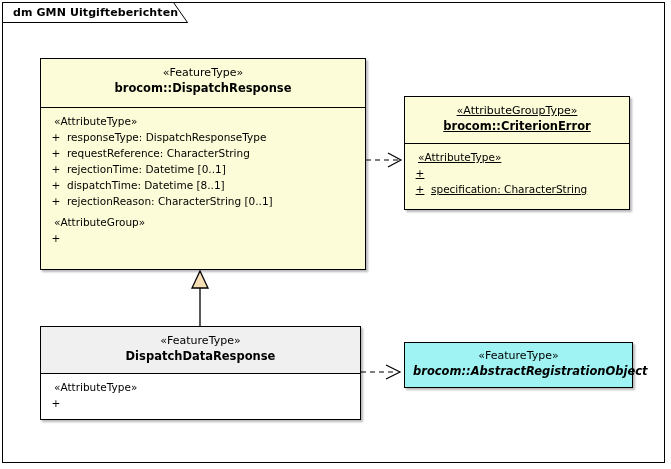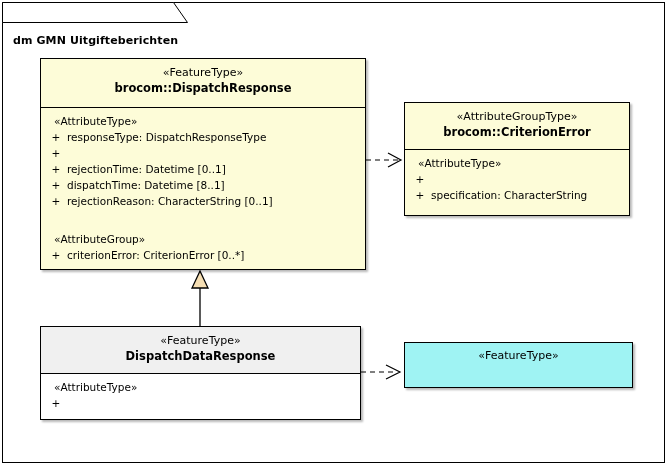--- a/index.html
+++ b/index.html
@@ -51,7 +51,6 @@
     color: #000000;
     white-space: nowrap;
     letter-spacing: 0.1px;
-    margin-top: 28px;
   }
 
   

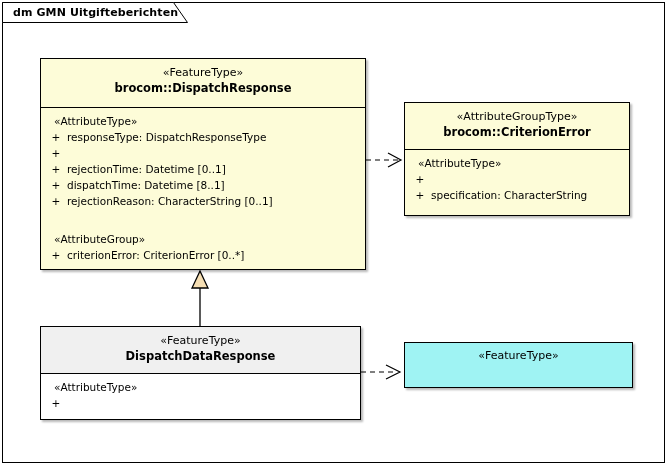--- a/index.html
+++ b/index.html
@@ -197,7 +197,7 @@
   </div>
 </div>
 
-<div class="uml-class fill-yellow" style="left:404px; top:102px; width:226px; height:114px;">
+<div class="uml-class fill-yellow" style="left:404px; top:96px; width:226px; height:114px;text-decoration:underline;">
   <div class="uml-header" style="height:47px;">
     <div class="stereotype">«AttributeGroupType»</div>
     <div class="class-name">brocom::CriterionError</div>

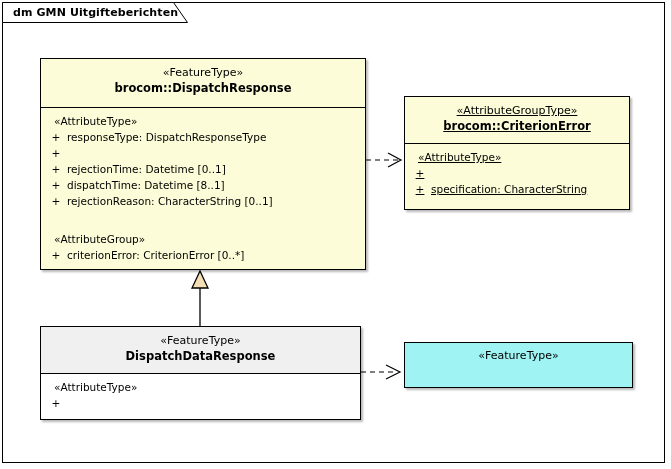--- a/index.html
+++ b/index.html
@@ -176,6 +176,7 @@
     </div>
     <div class="attr-row">
       <span class="attr-vis">+</span>
+      <span class="attr-text">requestReference: CharacterString</span>
     </div>
     <div class="attr-row">
       <span class="attr-vis">+</span>

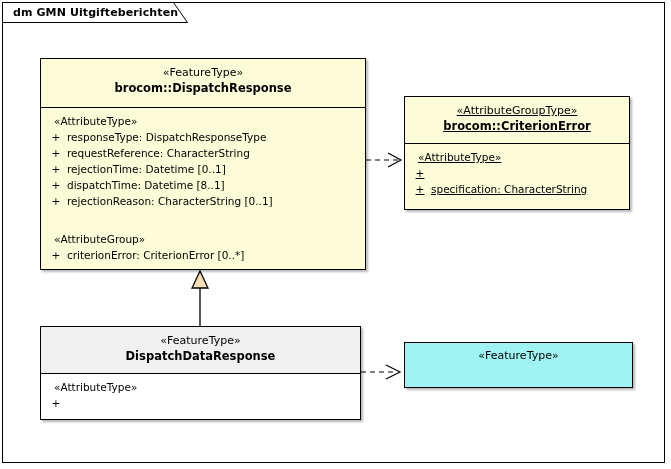--- a/index.html
+++ b/index.html
@@ -190,7 +190,7 @@
       <span class="attr-vis">+</span>
       <span class="attr-text">rejectionReason: CharacterString [0..1]</span>
     </div>
-    <div class="group-label" style="margin-top:22px;">«AttributeGroup»</div>
+    <div class="group-label" style="margin-top:5px;">«AttributeGroup»</div>
     <div class="attr-row">
       <span class="attr-vis">+</span>
       <span class="attr-text">criterionError: CriterionError [0..*]</span>

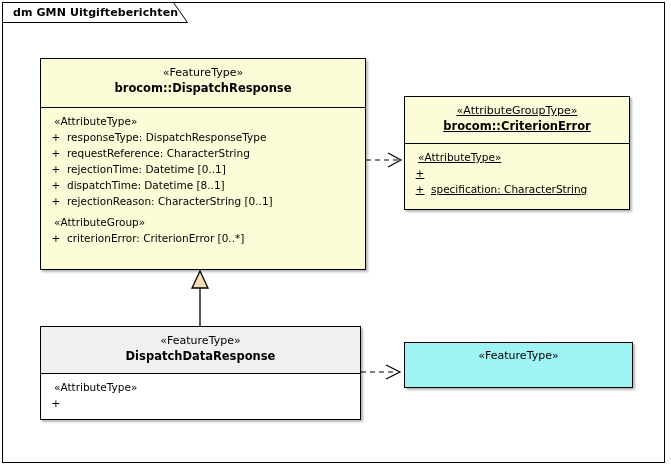--- a/index.html
+++ b/index.html
@@ -193,7 +193,6 @@
     <div class="group-label" style="margin-top:5px;">«AttributeGroup»</div>
     <div class="attr-row">
       <span class="attr-vis">+</span>
-      <span class="attr-text">criterionError: CriterionError [0..*]</span>
     </div>
   </div>
 </div>

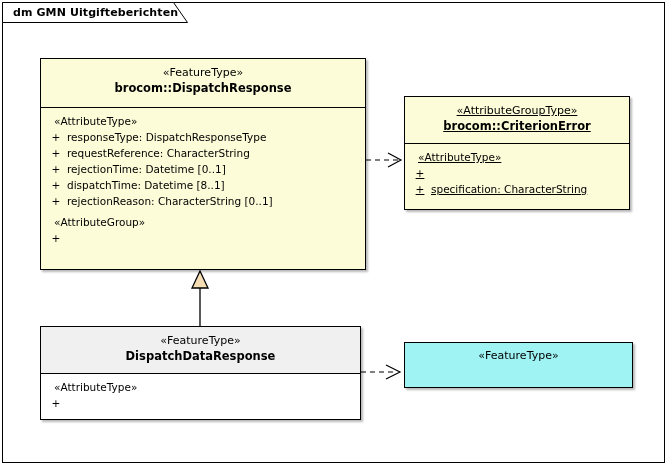--- a/index.html
+++ b/index.html
@@ -230,6 +230,7 @@
 <div class="uml-class fill-cyan" style="left:404px; top:342px; width:229px; height:46px;">
   <div class="uml-header no-border" style="height:46px; padding-top:5px;">
     <div class="stereotype">«FeatureType»</div>
+    <div class="class-name abstract">brocom::AbstractRegistrationObject</div>
   </div>
 </div>
 

